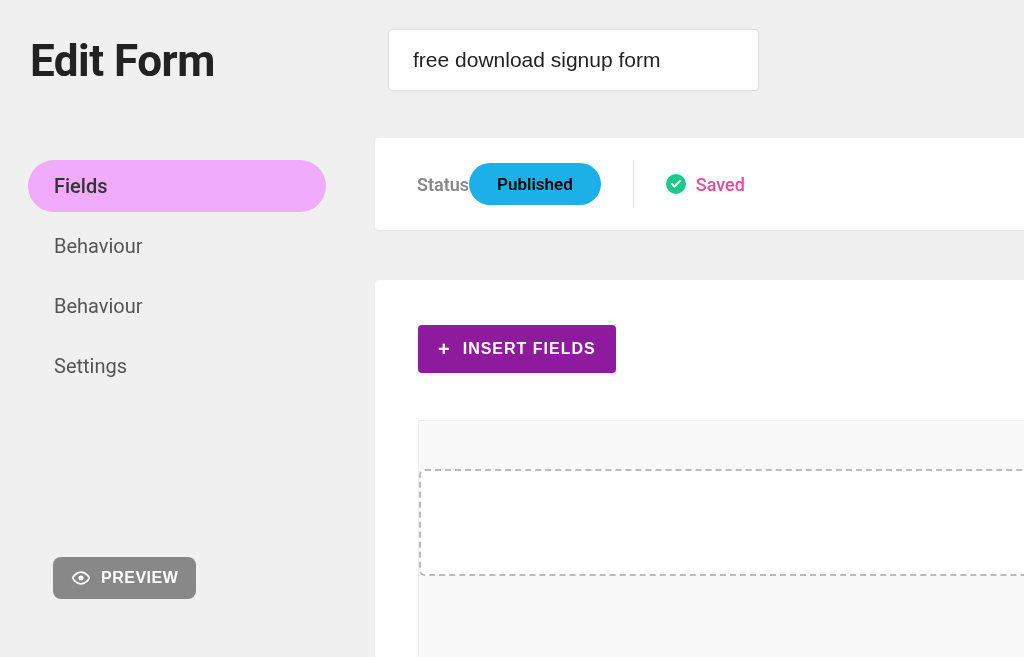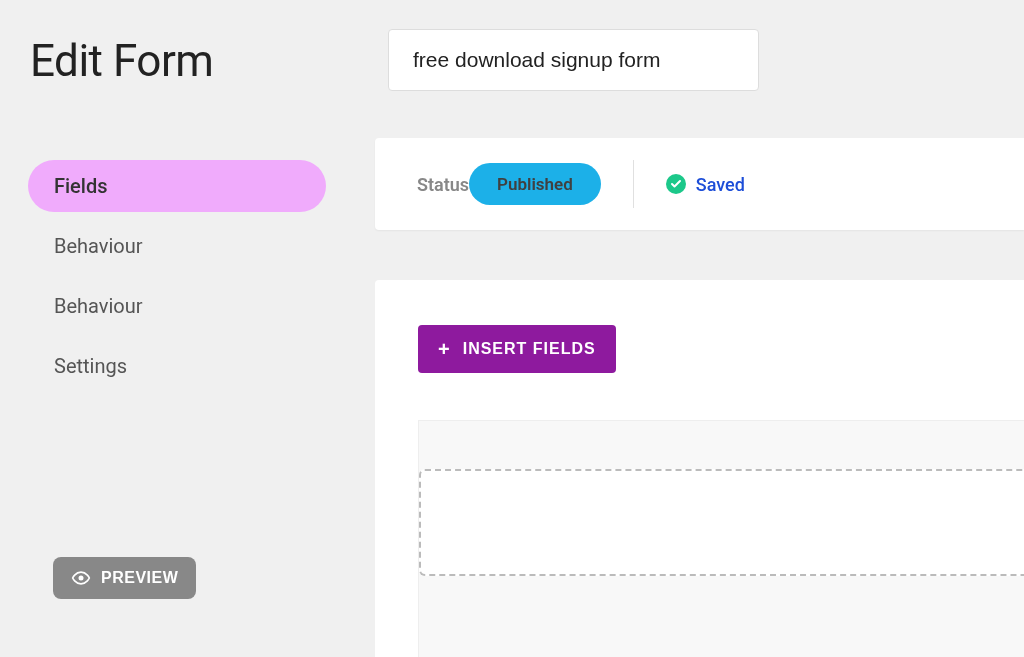--- a/index.html
+++ b/index.html
@@ -16,7 +16,7 @@
     }
     .page-title {
       font-size: 44px;
-      font-weight: 400;
+      font-weight: 700;
       color: #222;
       position: absolute;
       left: 30px;

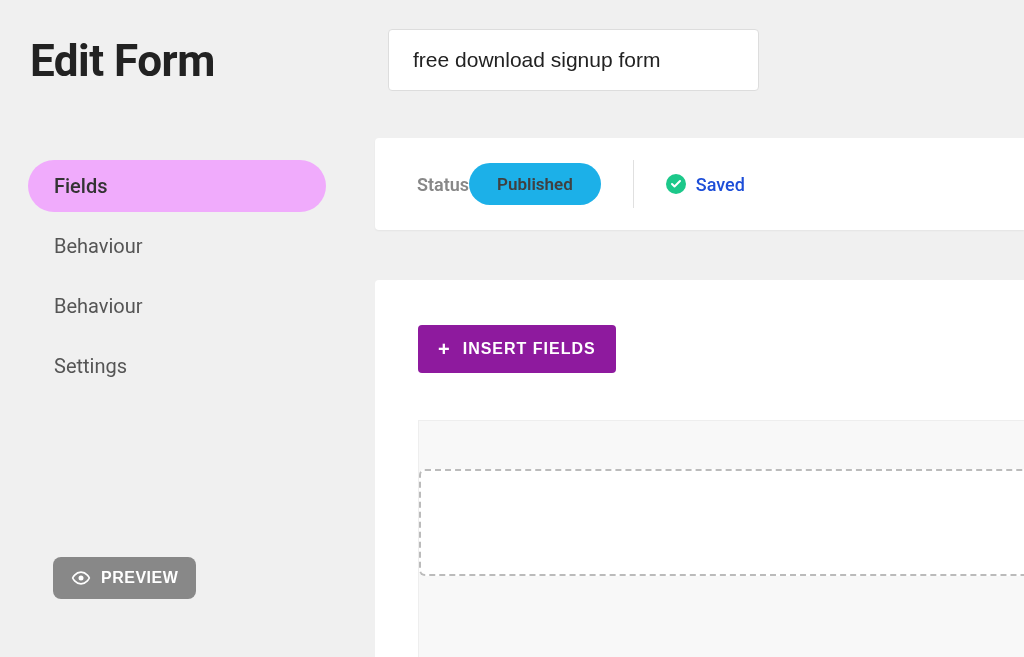--- a/index.html
+++ b/index.html
@@ -100,7 +100,7 @@
     }
     .published-badge {
       background: #1cb0e8;
-      color: #404040;
+      color: #000000;
       font-size: 17px;
       font-weight: 600;
       padding: 11px 28px;

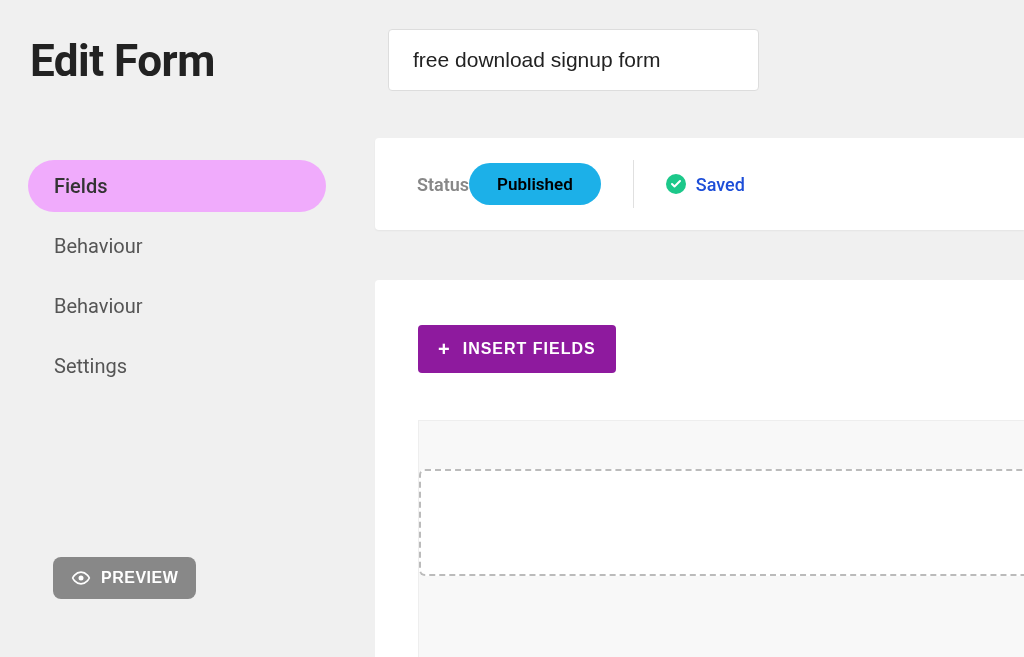--- a/index.html
+++ b/index.html
@@ -129,7 +129,7 @@
     }
     .saved-text {
       font-size: 18px;
-      color: #1d4ed8;
+      color: #ec4899;
       font-weight: 500;
     }
     .main-panel {

